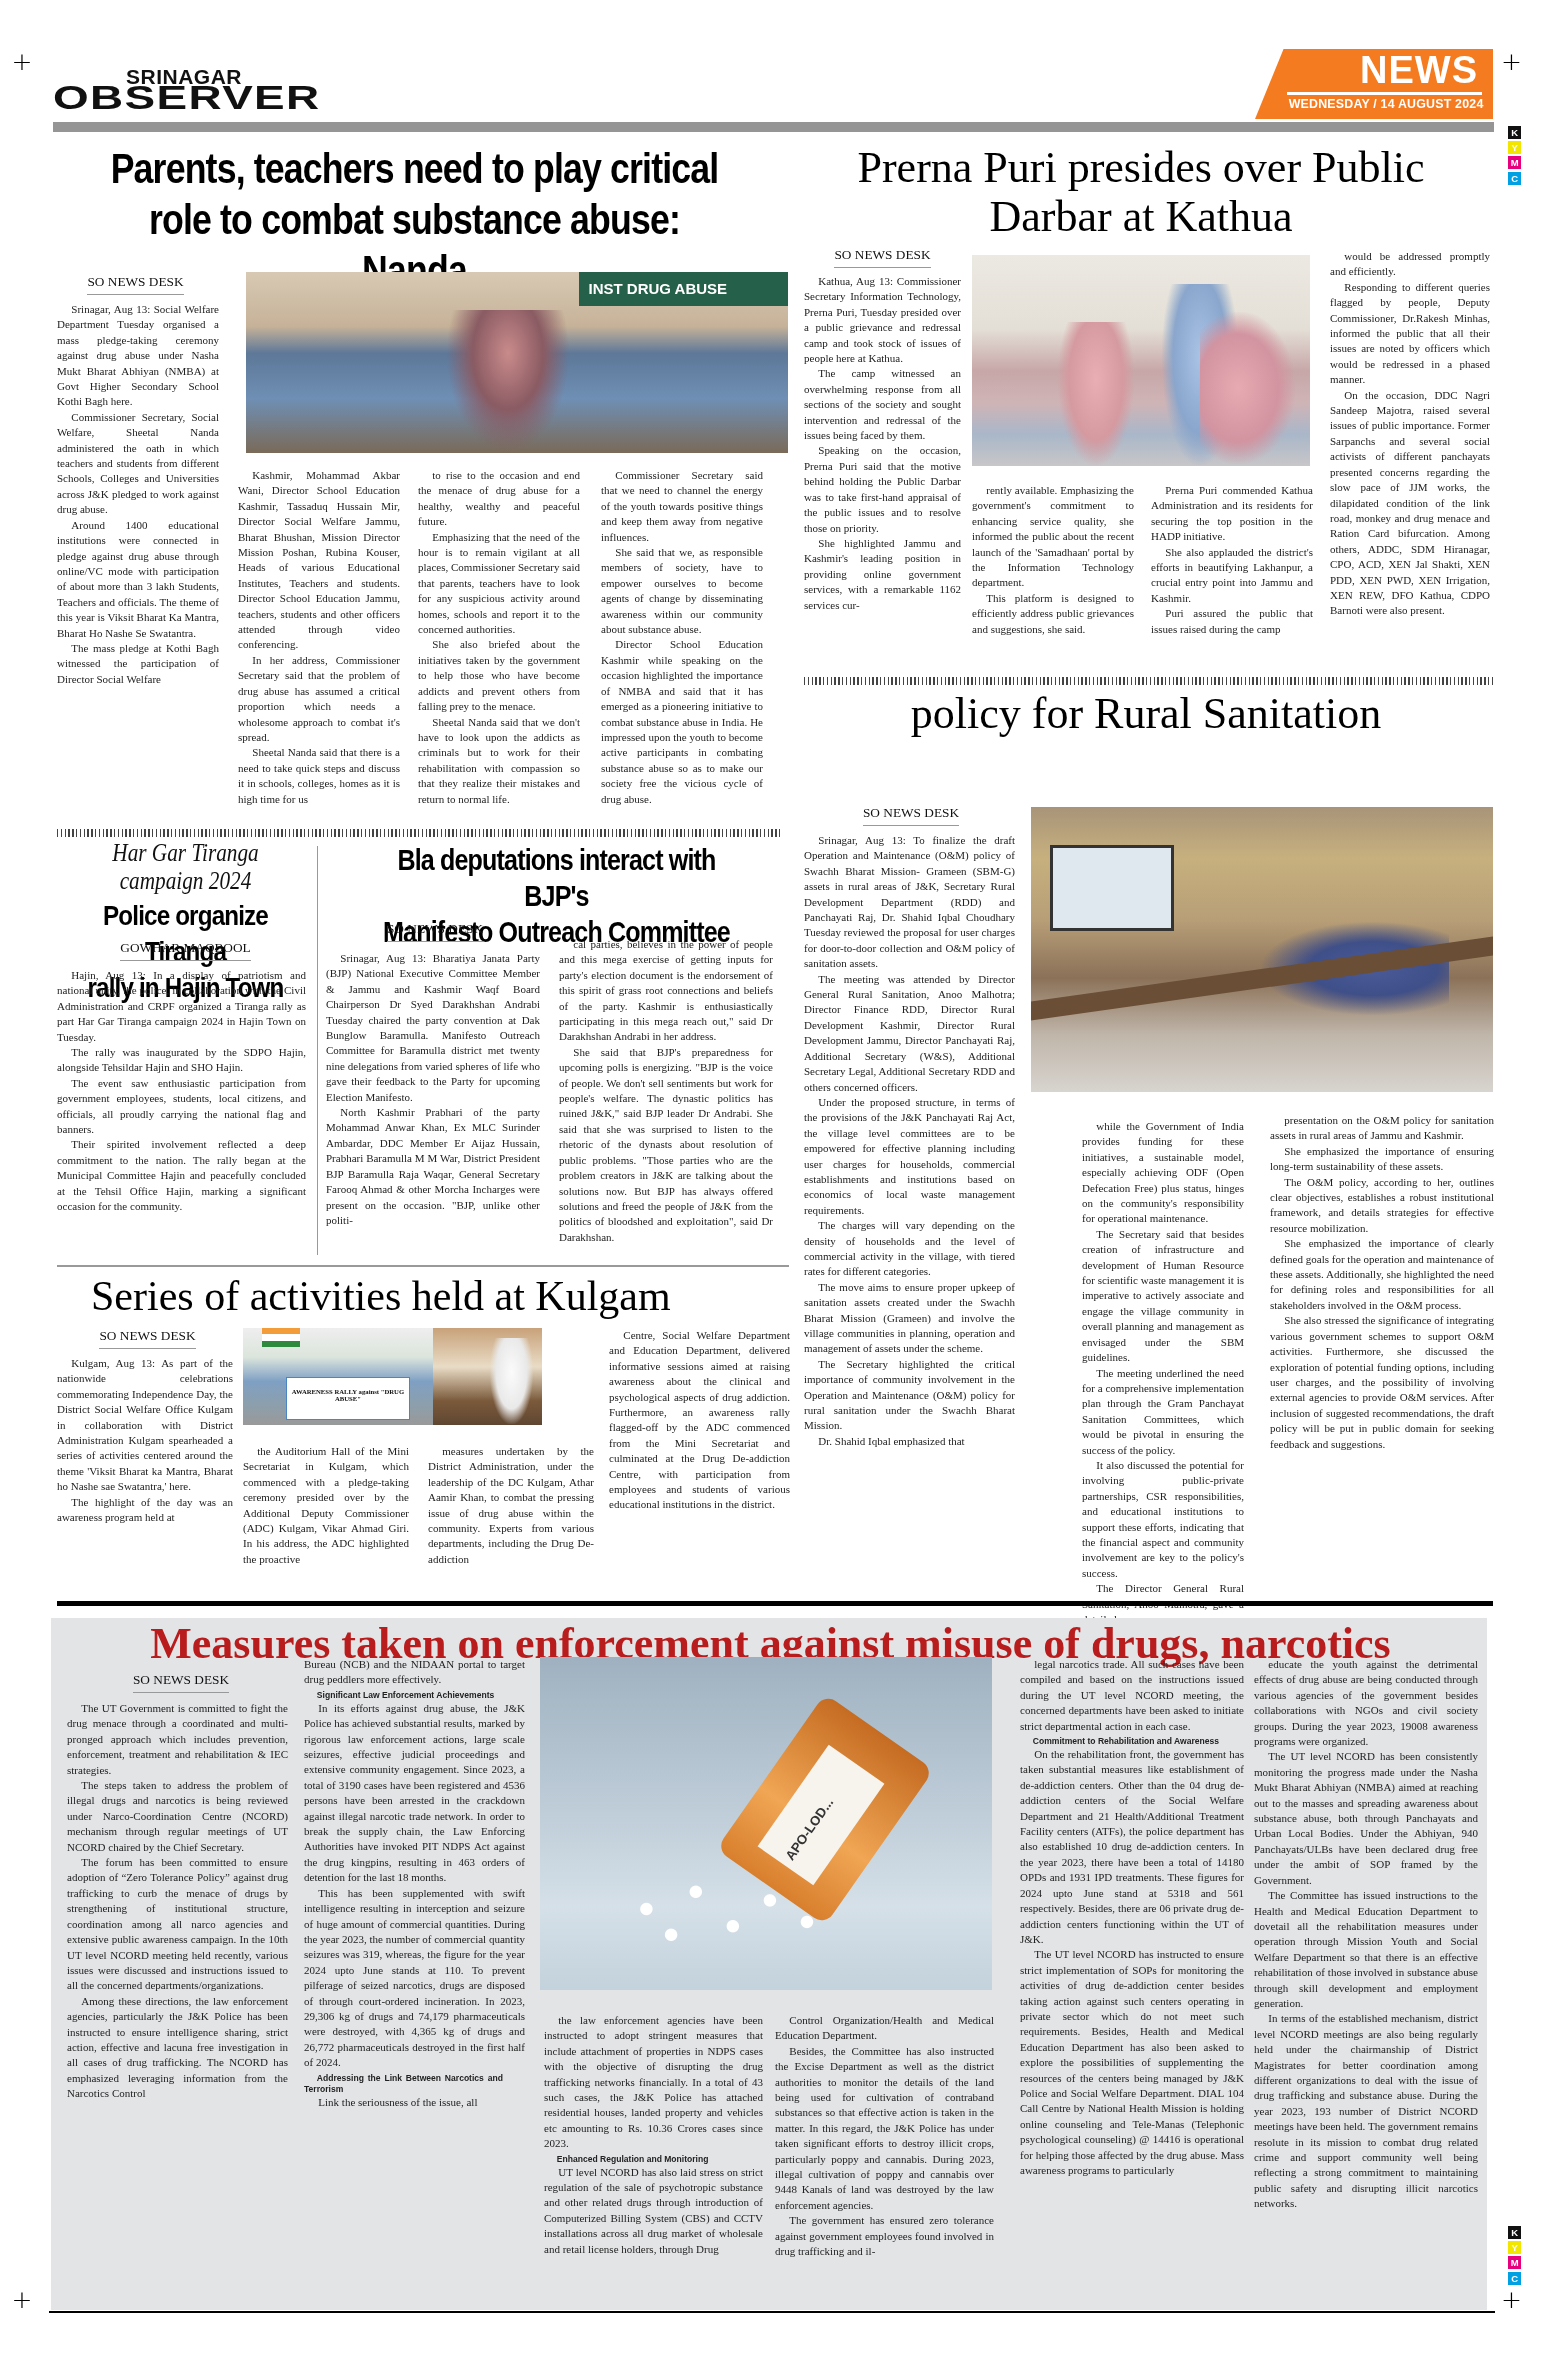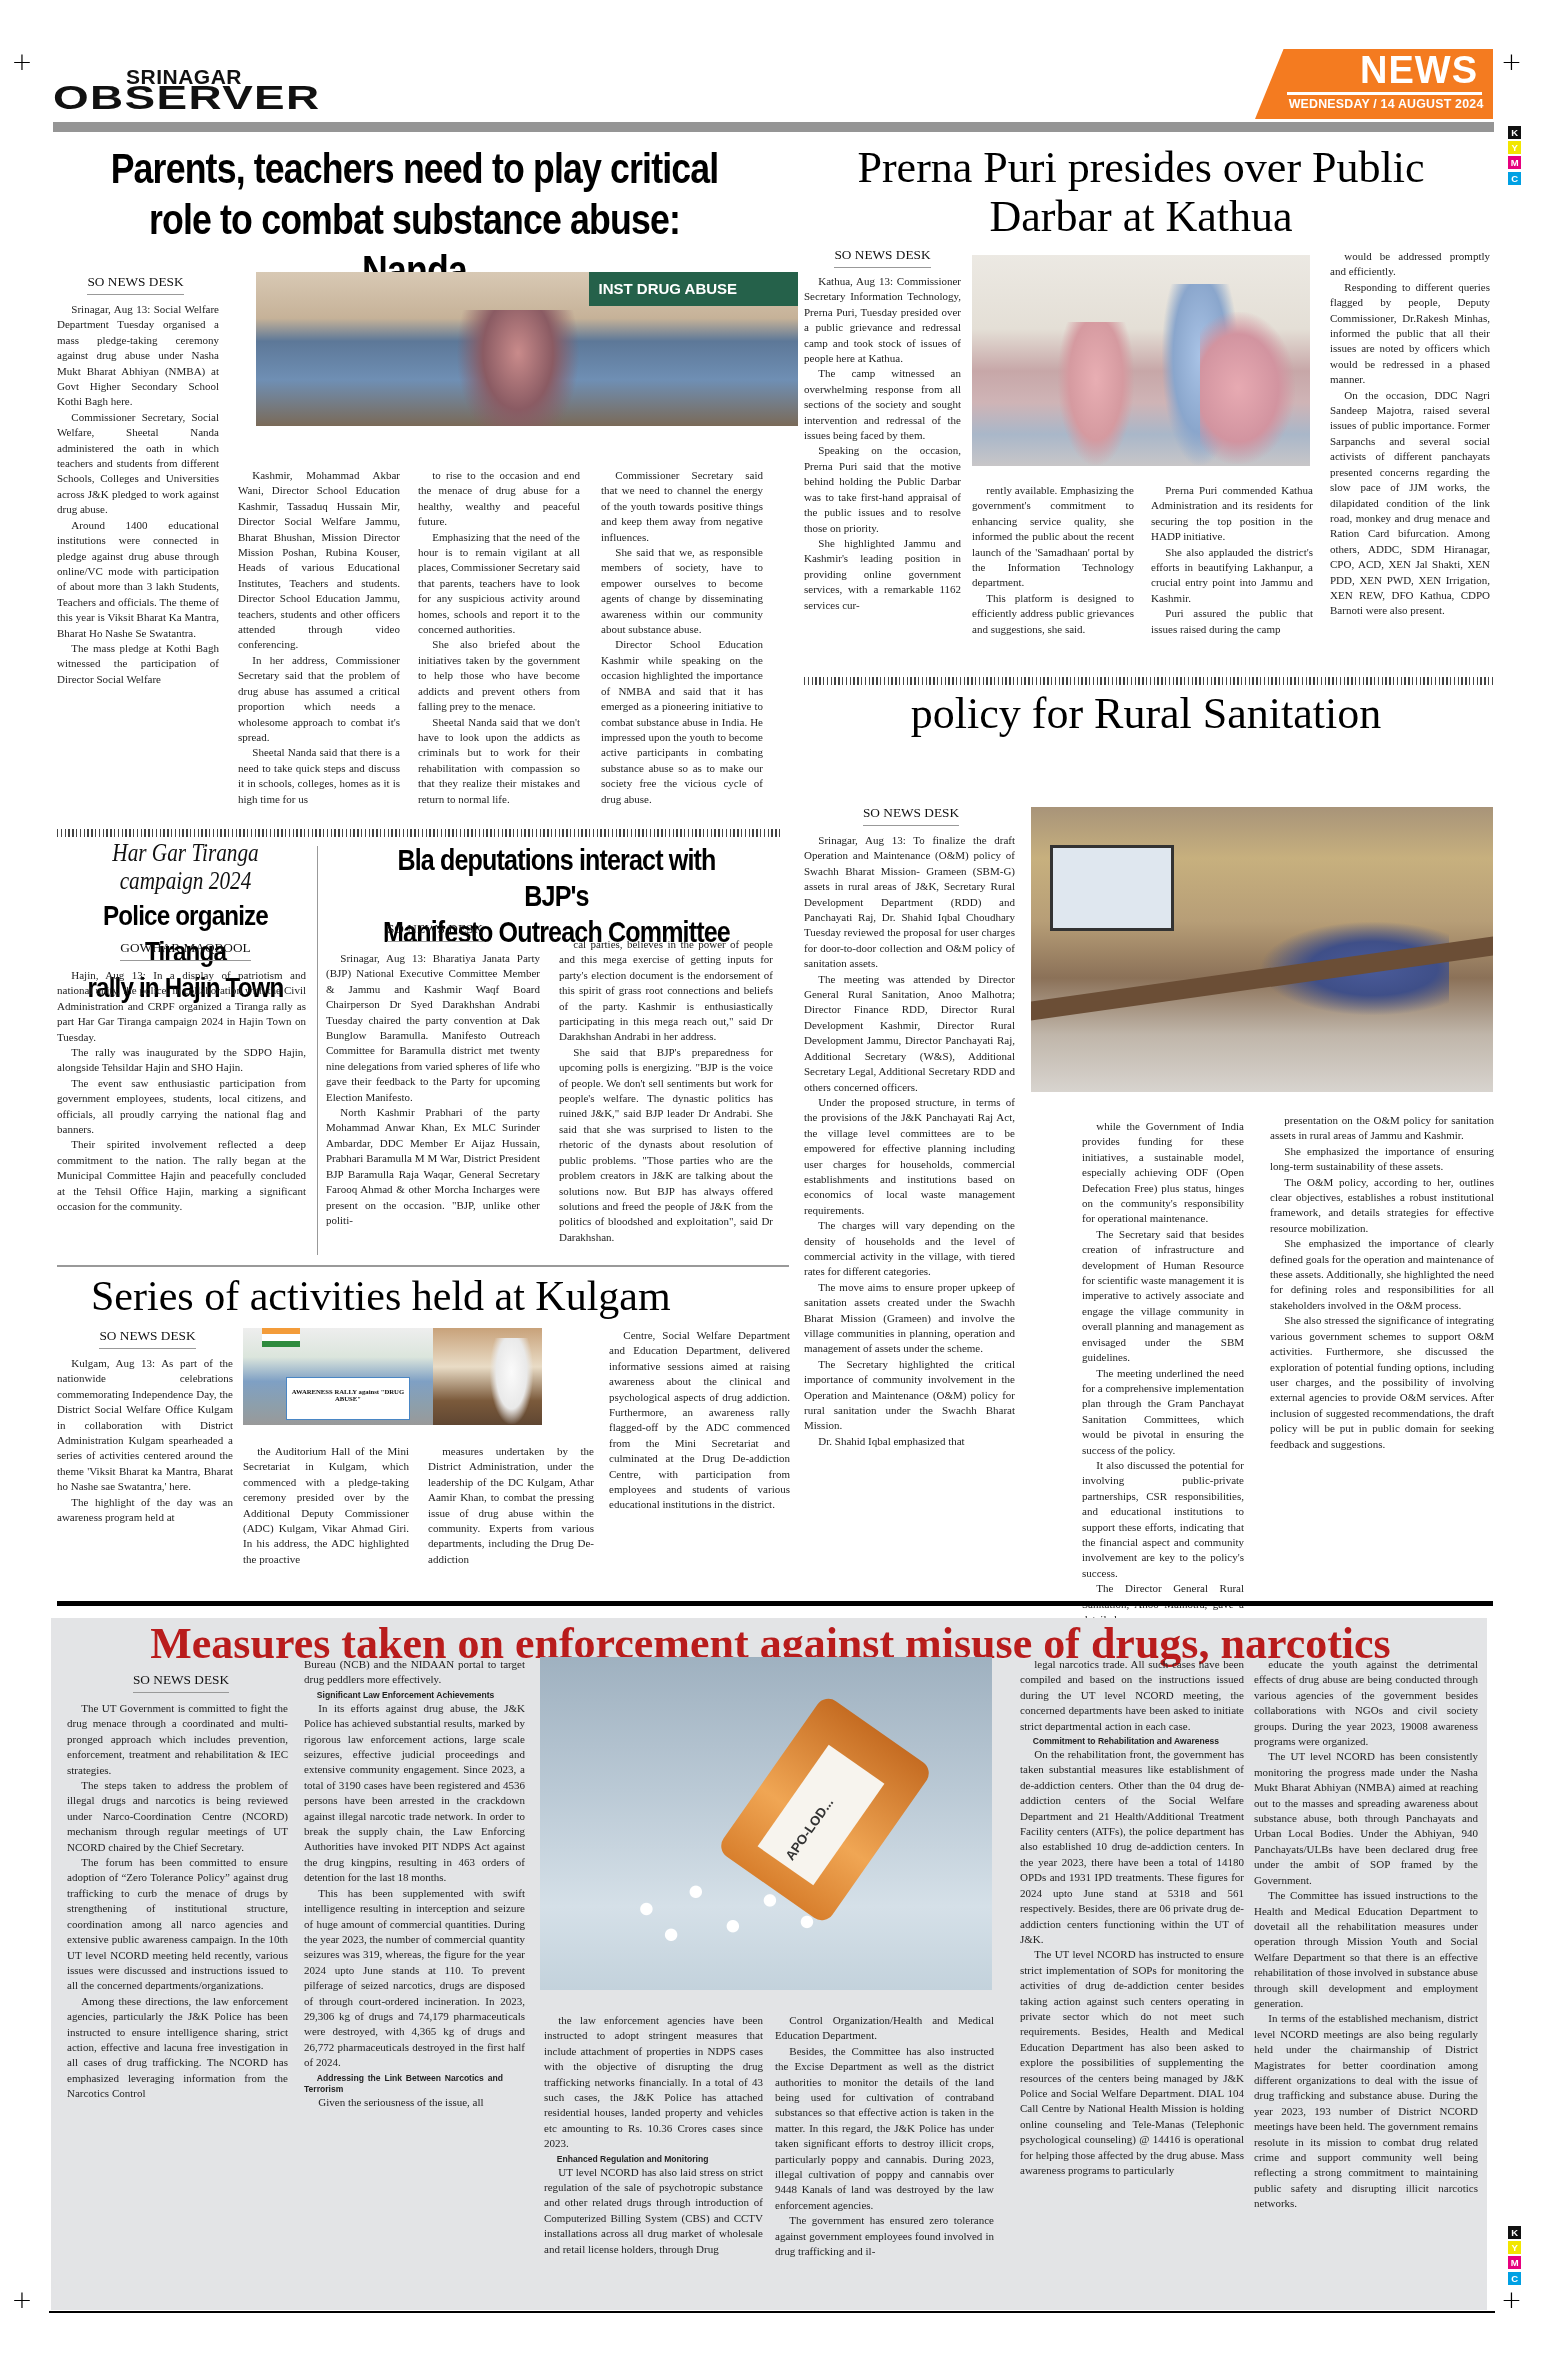--- a/index.html
+++ b/index.html
@@ -69,7 +69,7 @@
     <p>Around 1400 educational institutions were connected in pledge against drug abuse through online/VC mode with participation of about more than 3 lakh Students, Teachers and officials. The theme of this year is Viksit Bharat Ka Mantra, Bharat Ho Nashe Se Swatantra.</p>
     <p>The mass pledge at Kothi Bagh witnessed the participation of Director Social Welfare</p>
   </div>
-<div class="photo" style="left:256px;top:272px;width:542px;height:154px;background:linear-gradient(180deg,#d8c9b4 0%,#c6b298 30%,#5d7898 45%,#6f8fb4 70%,#7a6a58 100%)">
+<div class="photo" style="left:246px;top:272px;width:542px;height:181px;background:linear-gradient(180deg,#d8c9b4 0%,#c6b298 30%,#5d7898 45%,#6f8fb4 70%,#7a6a58 100%)">
   <div class="abs" style="right:0;top:0;width:209px;height:34px;background:#25614a;color:#fff;font:bold 15px 'Liberation Sans',sans-serif;padding:7.6px 9.5px">INST DRUG ABUSE</div>
   <div class="abs" style="left:200px;top:38px;width:124px;height:143px;background:radial-gradient(ellipse at 50% 30%,#c98b8b 0,#8a5b63 40%,transparent 70%)"></div>
 </div>

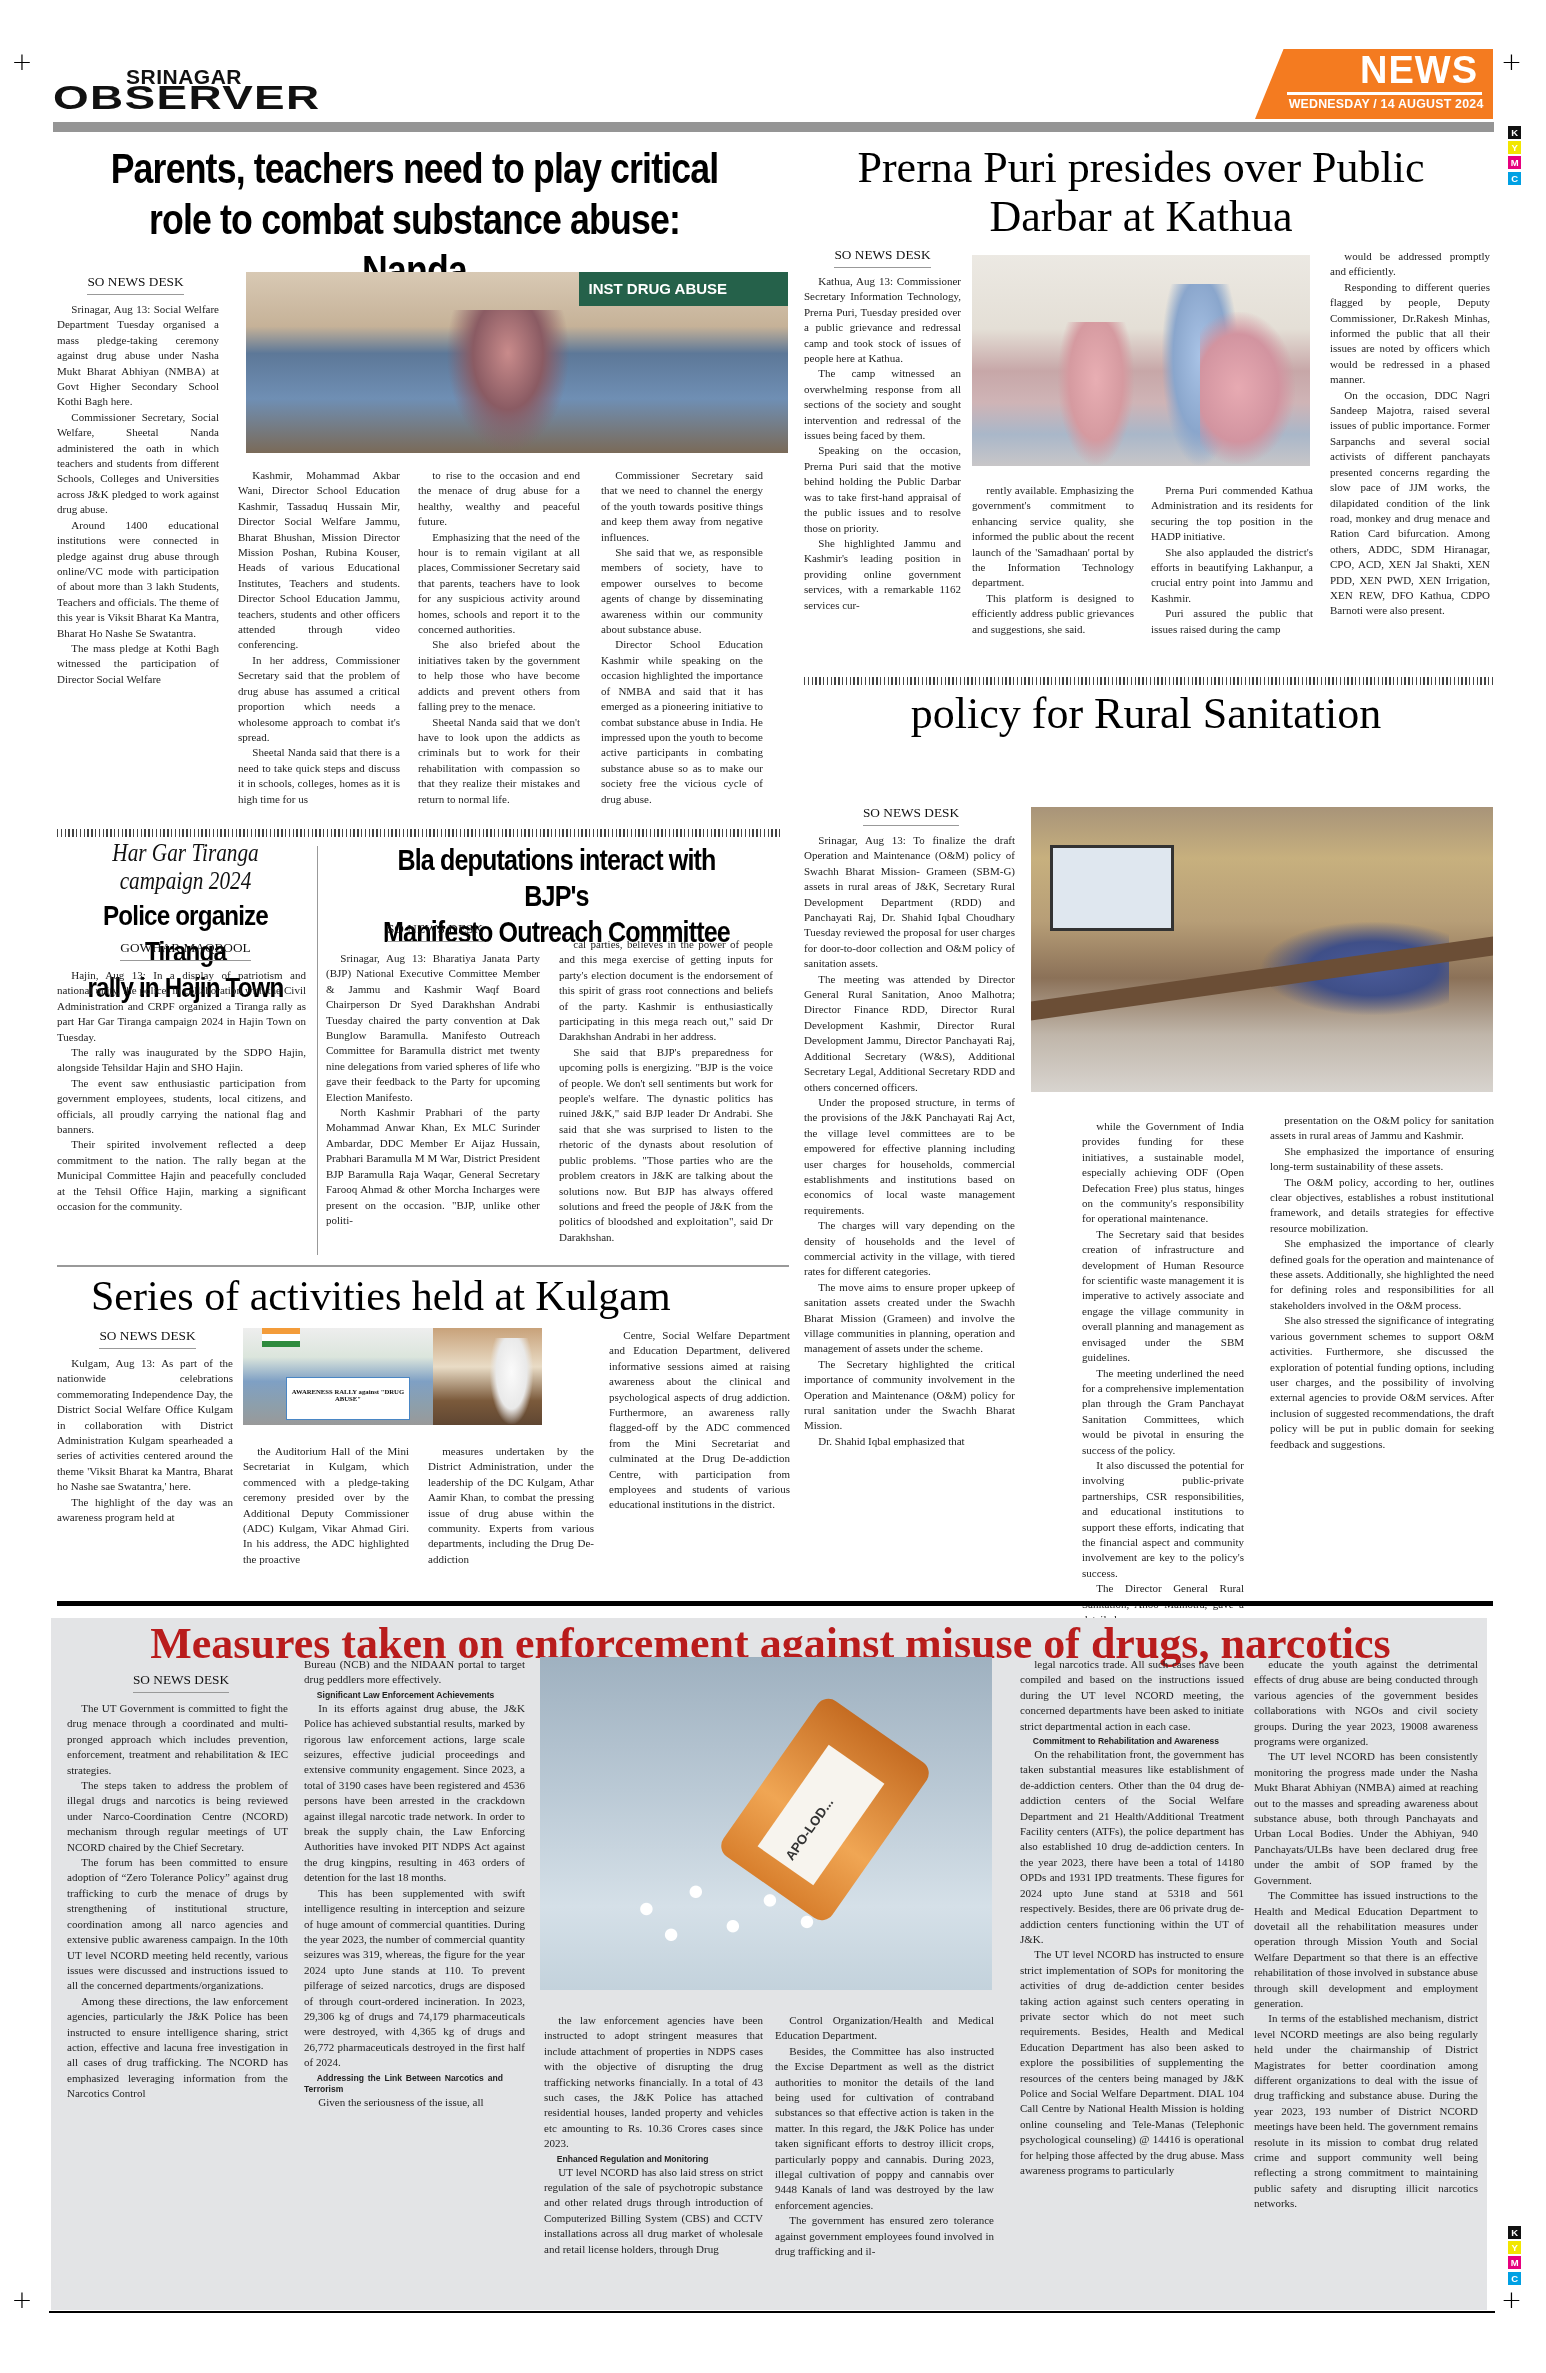--- a/index.html
+++ b/index.html
@@ -232,7 +232,7 @@
     </div>
   <div class="sub">Addressing the Link Between Narcotics and Terrorism</div>
   <div>
-      <p>Given the seriousness of the issue, all</p>
+      <p>Link the seriousness of the issue, all</p>
     </div>
 </div>
 

